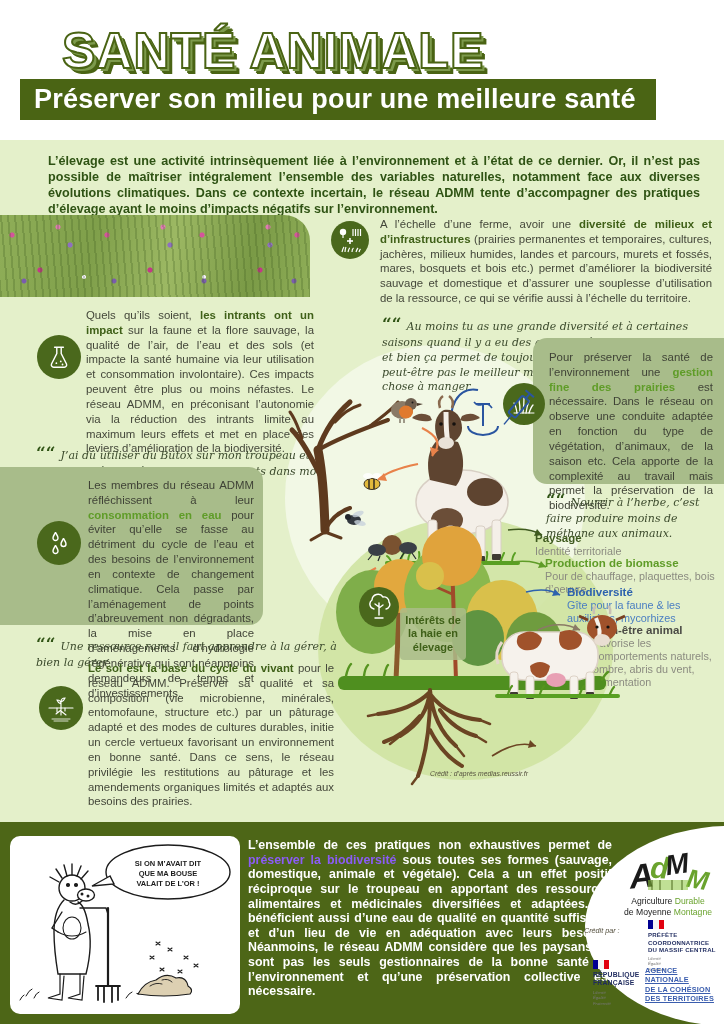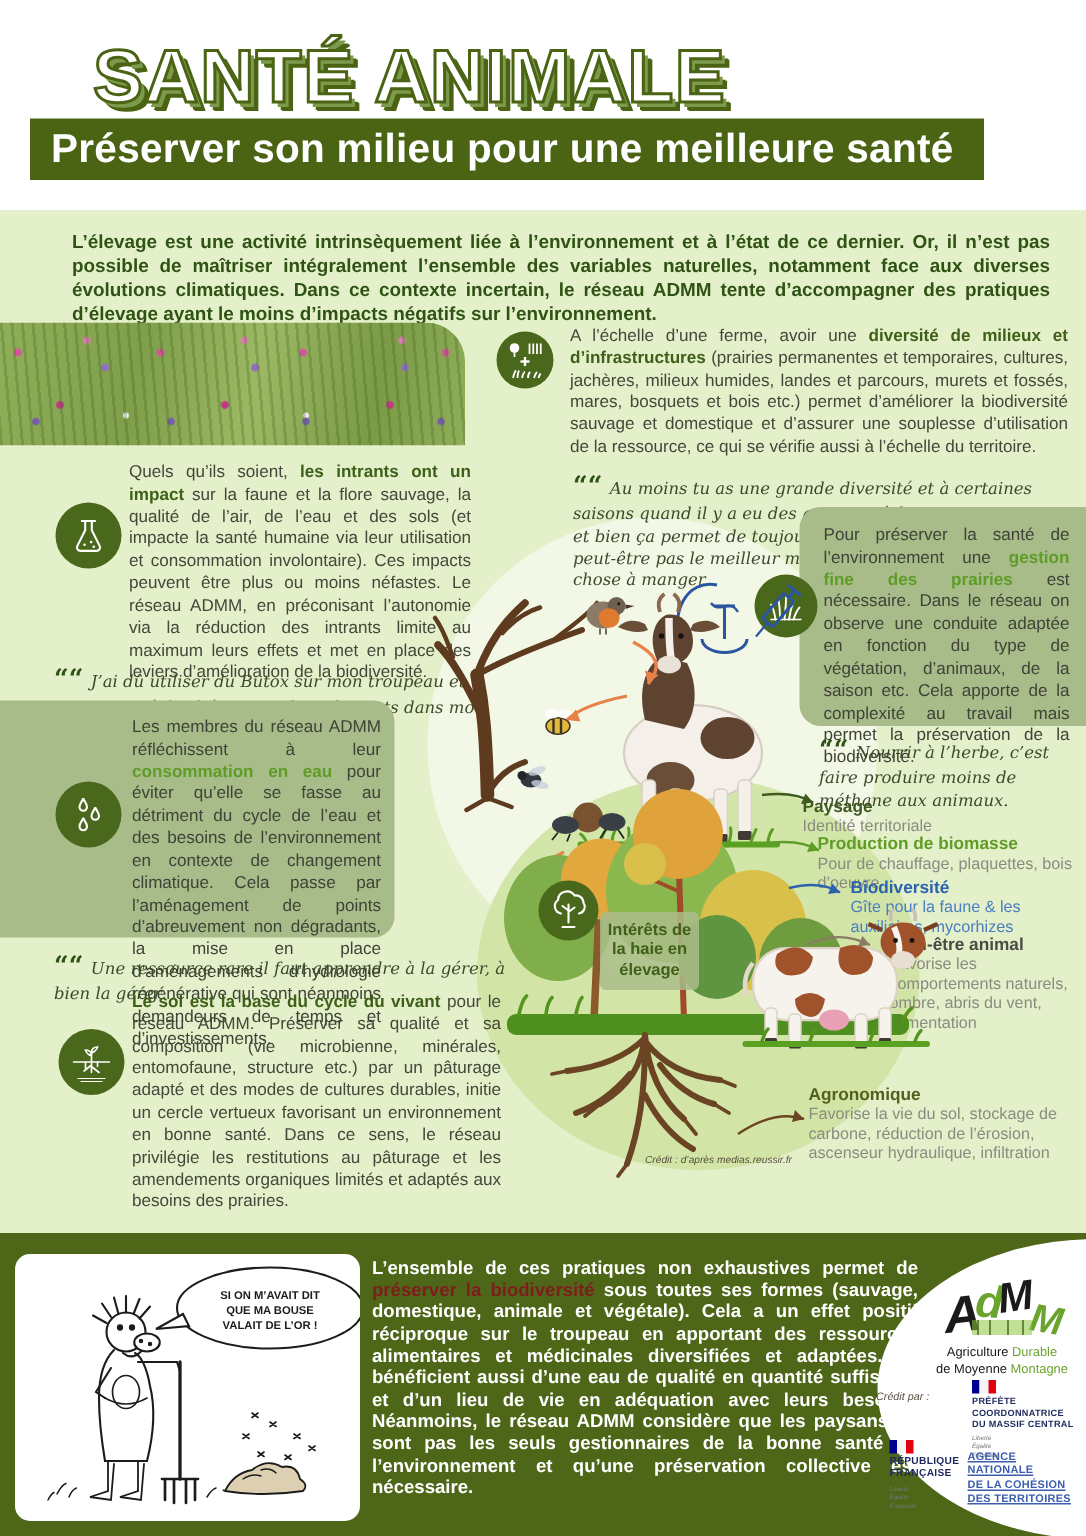--- a/index.html
+++ b/index.html
@@ -175,10 +175,6 @@
     <div class="b-title" style="color: rgb(75, 75, 70);">Bien-être animal</div>
     <div class="b-desc" style="color: rgb(139, 139, 128);">Favorise les comportements naturels, ombre, abris du vent, alimentation</div>
   </div>
-  <div class="benefit" style="left:539px; top:724px; width:178px;">
-    <div class="b-title" style="color: rgb(85, 96, 29);">Agronomique</div>
-    <div class="b-desc" style="color: rgb(139, 139, 128);">Favorise la vie du sol, stockage de carbone, réduction de l’érosion, ascenseur hydraulique, infiltration</div>
-  </div>
 
   <div class="sage-box" style="left:0; top:467px; width:263px; height:158px; border-radius:0 14px 14px 0;"></div>
   <div class="icon-circle" style="left:37px; top:521px; width:44px; height:44px;">

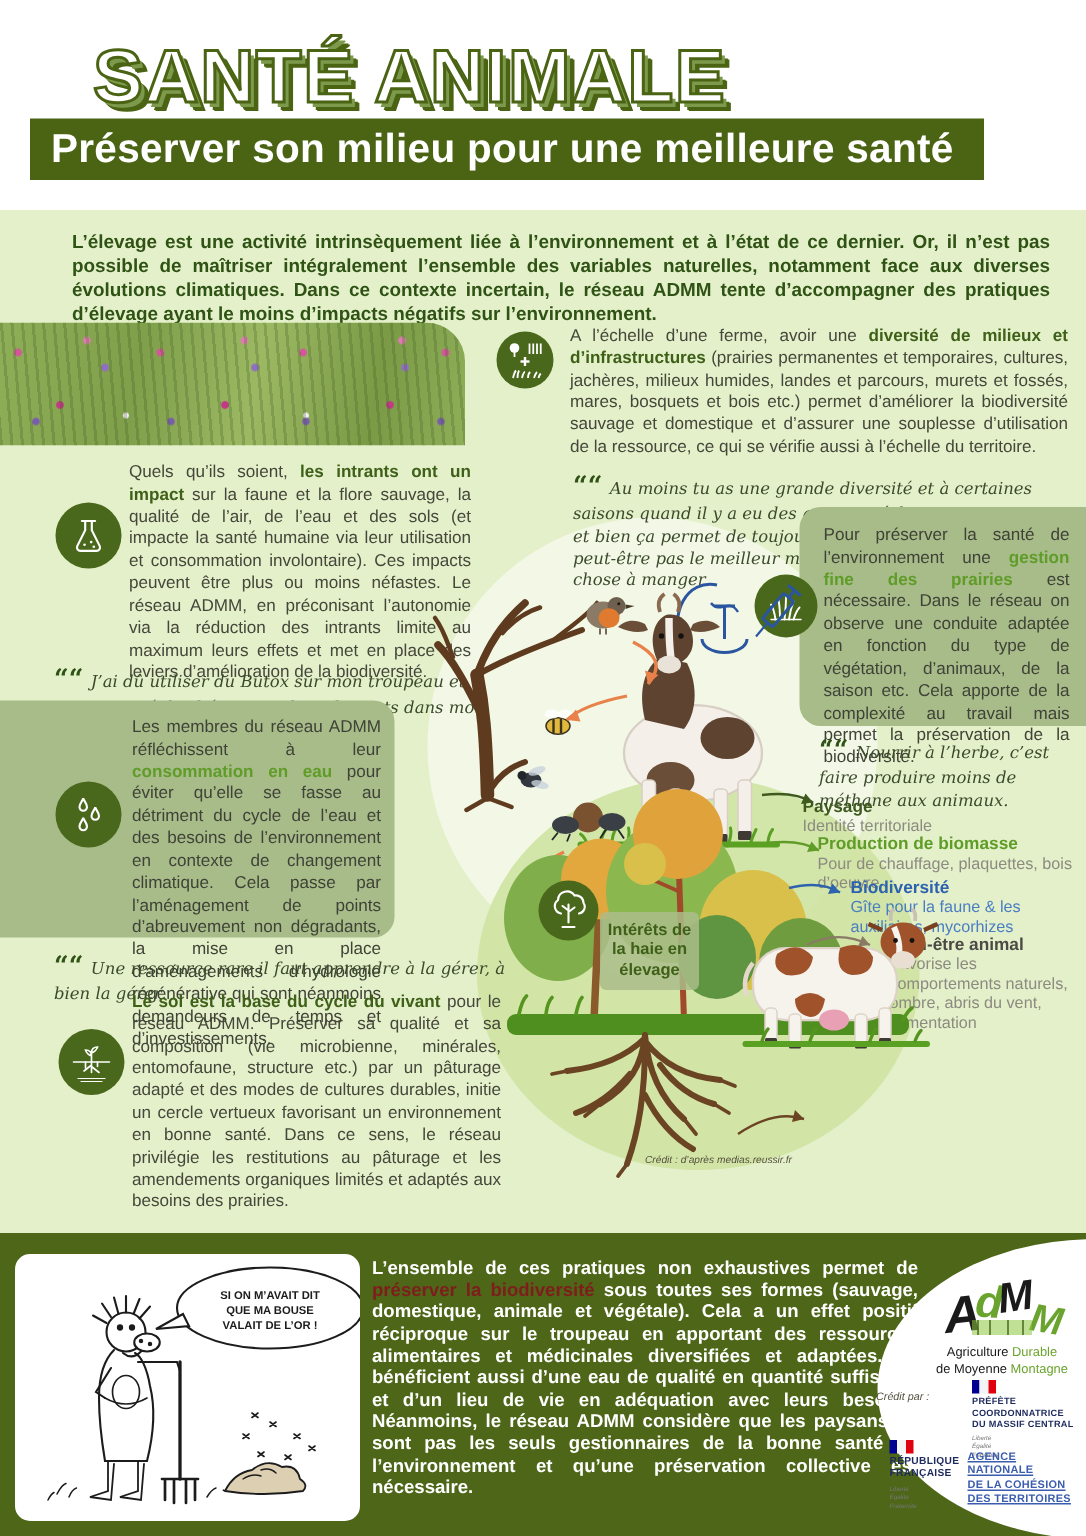--- a/index.html
+++ b/index.html
@@ -67,7 +67,7 @@
   .blob { position:absolute; border-radius:50%; }
   
   .footer-band { position:absolute; left:0; top:822px; width:724px; height:202px; background:#4d6617; }
-  .comic-box { position:absolute; left:10px; top:836px; width:230px; height:178px; background:#fff; border-radius:10px; overflow:hidden;padding-left:12px; }
+  .comic-box { position:absolute; left:10px; top:836px; width:230px; height:178px; background:#fff; border-radius:10px; overflow:hidden; }
   .footer-para {
     position:absolute; left:248px; top:838px; width:364px;
     color:#ffffff; font-weight:700; font-size:12.4px; line-height:1.18; text-align:justify;

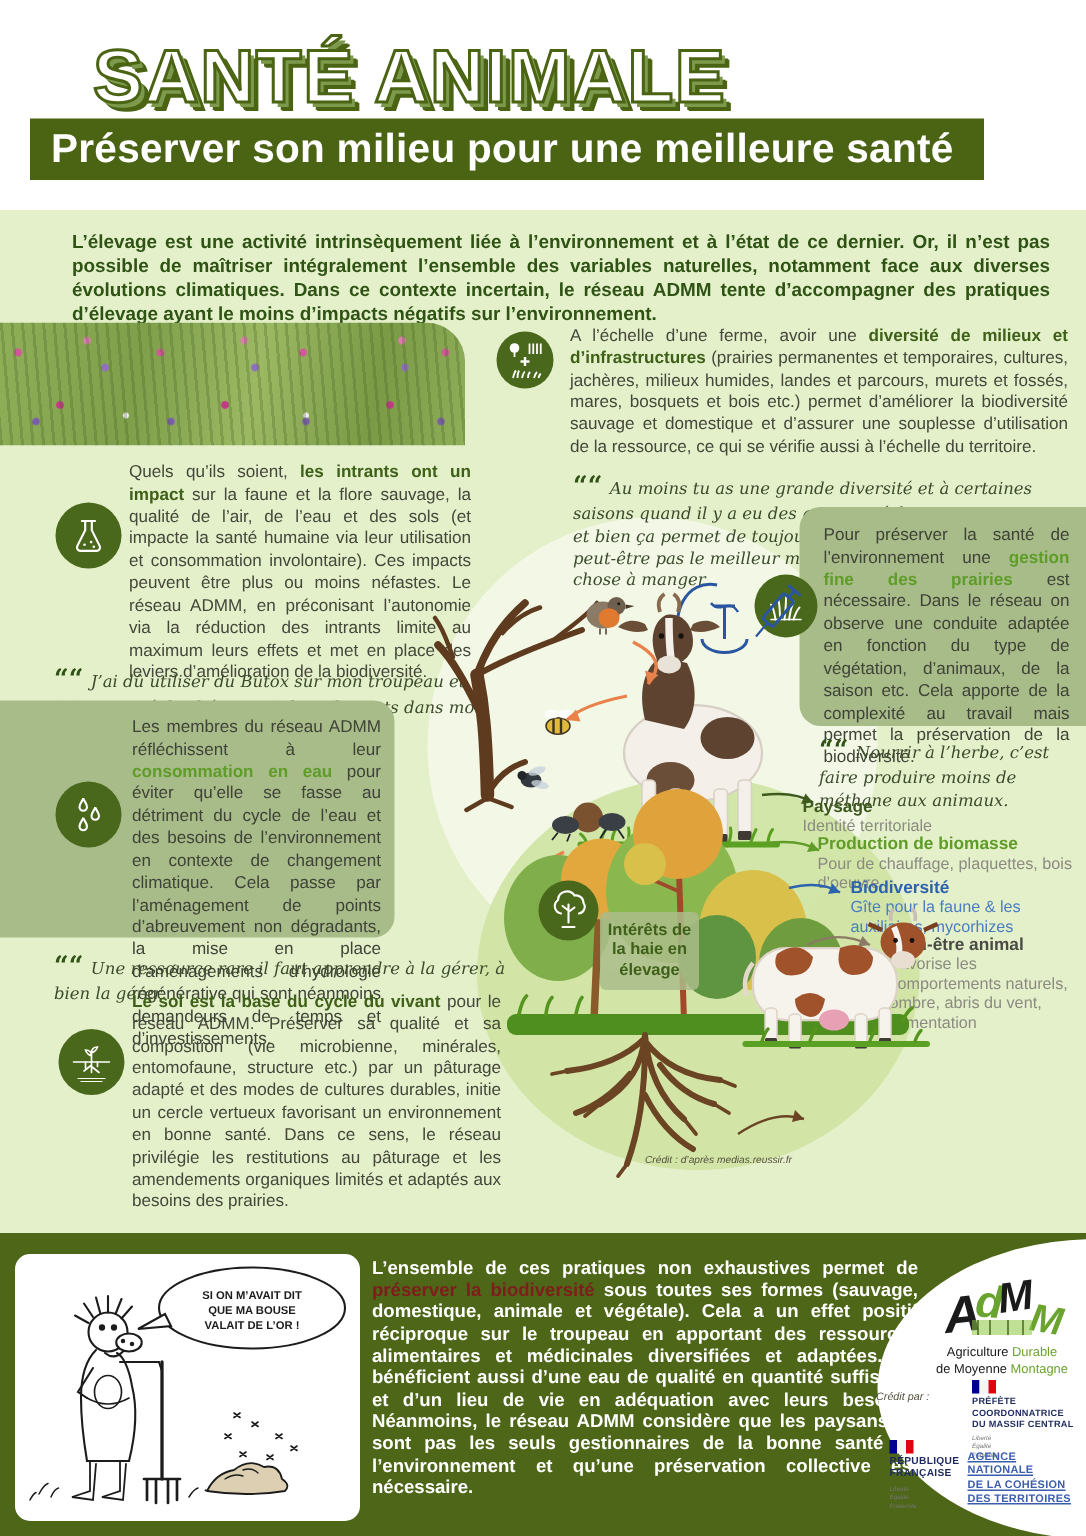--- a/index.html
+++ b/index.html
@@ -72,7 +72,7 @@
     position:absolute; left:248px; top:838px; width:364px;
     color:#ffffff; font-weight:700; font-size:12.4px; line-height:1.18; text-align:justify;
   }
-  .footer-para b.hl-green { color:#7f1d1d;margin-top:45px; }
+  .footer-para b.hl-green { color:#8b5cf6;margin-top:45px; }
   .white-blob {
     position:absolute; left:585px; top:826px; width:290px; height:200px;
     background:#ffffff; border-radius:50%;

